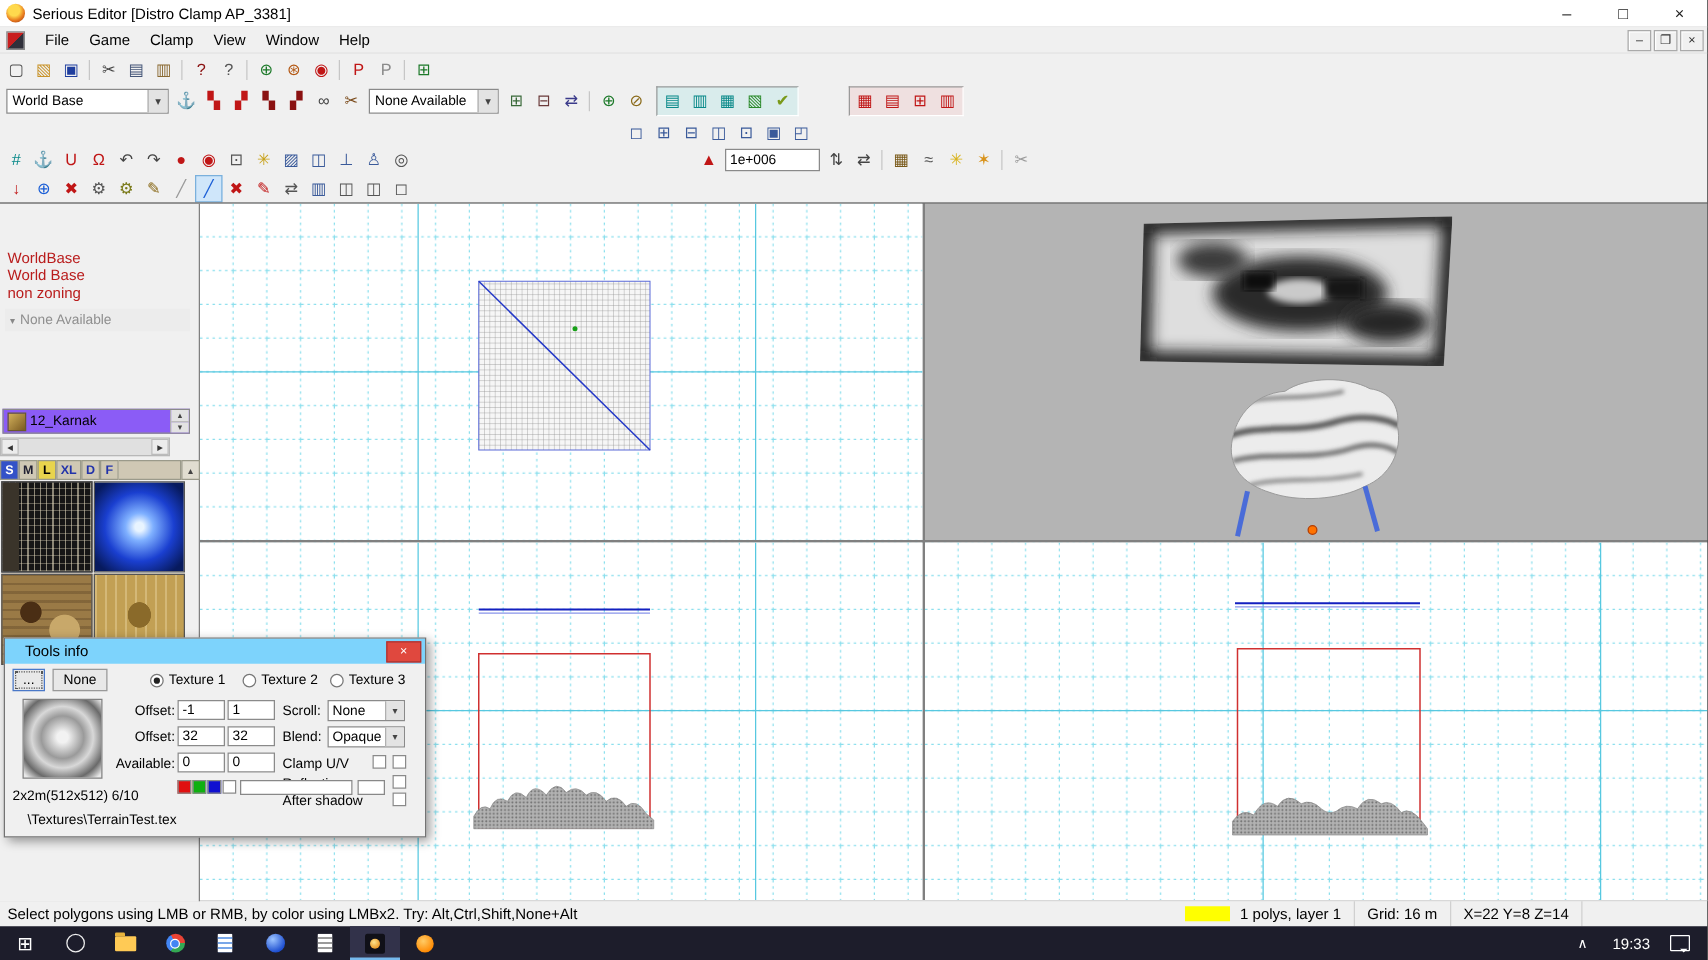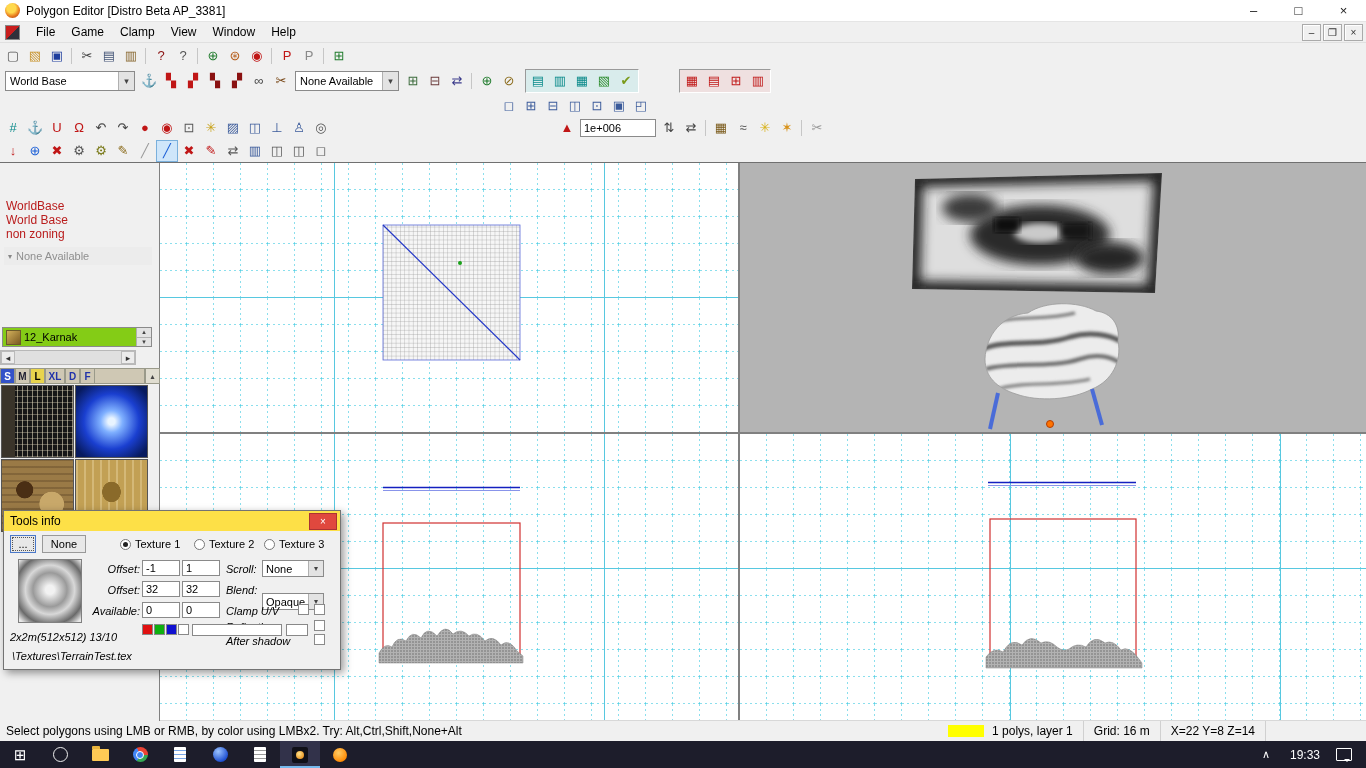--- a/index.html
+++ b/index.html
@@ -192,7 +192,7 @@
 
   <div class="titlebar">
     <span class="app-ic"></span>
-    <span class="title-text">Polygon Editor [Distro Beta AP_3381]</span>
+    <span class="title-text">Serious Editor [Distro Clamp AP_3381]</span>
     <div class="win-btns">
       <span class="win-btn">–</span>
       <span class="win-btn">□</span>

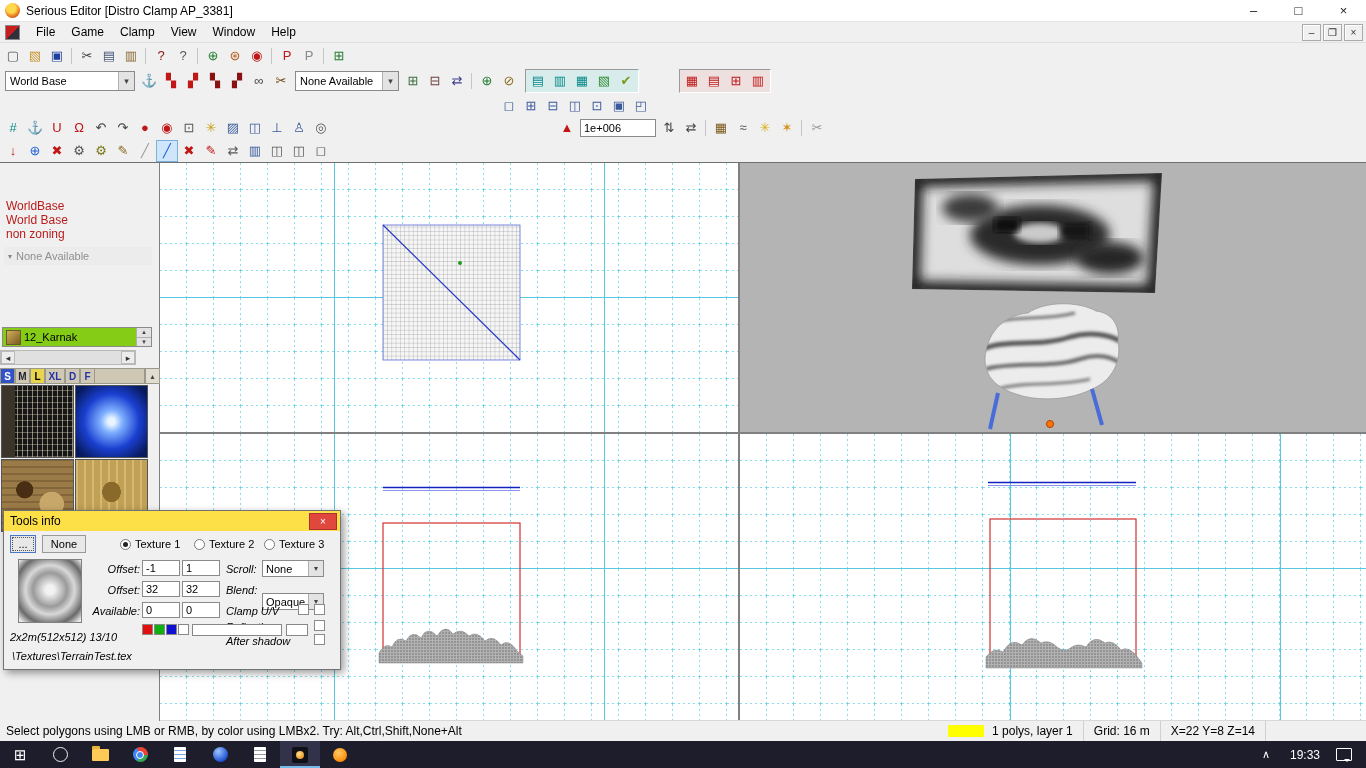--- a/index.html
+++ b/index.html
@@ -53,7 +53,7 @@
   .lp-none{position:absolute;left:4px;top:84px;width:148px;height:18px;background:#ececec;
            color:#8f8f8f;display:flex;align-items:center;font-size:11px;gap:4px;padding-left:4px;box-sizing:border-box;}
   .tex-combo{position:absolute;left:2px;top:164px;width:150px;height:20px;border:1px solid #8a8a8a;
-             background:#84cc16;display:flex;align-items:center;box-sizing:border-box;}
+             background:#8b5cf6;display:flex;align-items:center;box-sizing:border-box;}
   .tex-ic{width:13px;height:13px;margin:0 3px;background:linear-gradient(135deg,#d2b05a,#7a5a22);border:1px solid #6a5a2a;flex:0 0 auto;}
   .tex-combo .ctext{flex:1;font-size:11px;white-space:nowrap;overflow:hidden;}
   .tex-spin{width:14px;height:100%;display:flex;flex-direction:column;border-left:1px solid #b0b0b0;}

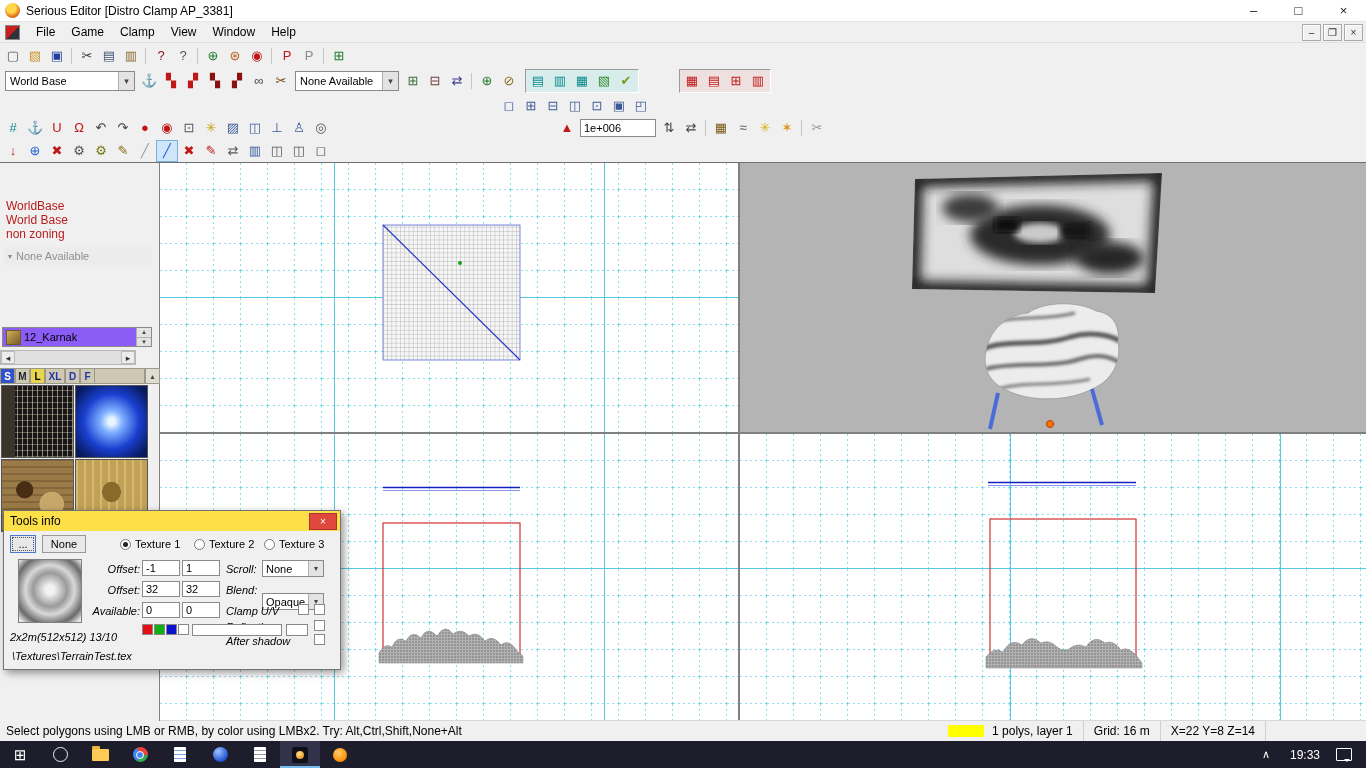--- a/index.html
+++ b/index.html
@@ -97,7 +97,7 @@
   
   .dialog{position:absolute;left:3px;top:510px;width:338px;background:#f0f0f0;border:1px solid #737373;
           box-shadow:3px 3px 8px rgba(0,0,0,.4);z-index:50;box-sizing:border-box;}
-  .dlg-title{height:20px;display:flex;align-items:center;padding-left:6px;background:#fde047;font-size:12px;}
+  .dlg-title{height:20px;display:flex;align-items:center;padding-left:16px;background:#7dd3fc;font-size:12px;}
   .dlg-close{margin-left:auto;margin-right:3px;width:26px;height:15px;background:#e0483e;color:#fff;
              display:flex;align-items:center;justify-content:center;font-size:10px;border:1px solid #a33;}
   .dtabs{display:flex;padding:3px 4px 0 4px;border-bottom:1px solid #aaa;height:21px;box-sizing:border-box;}

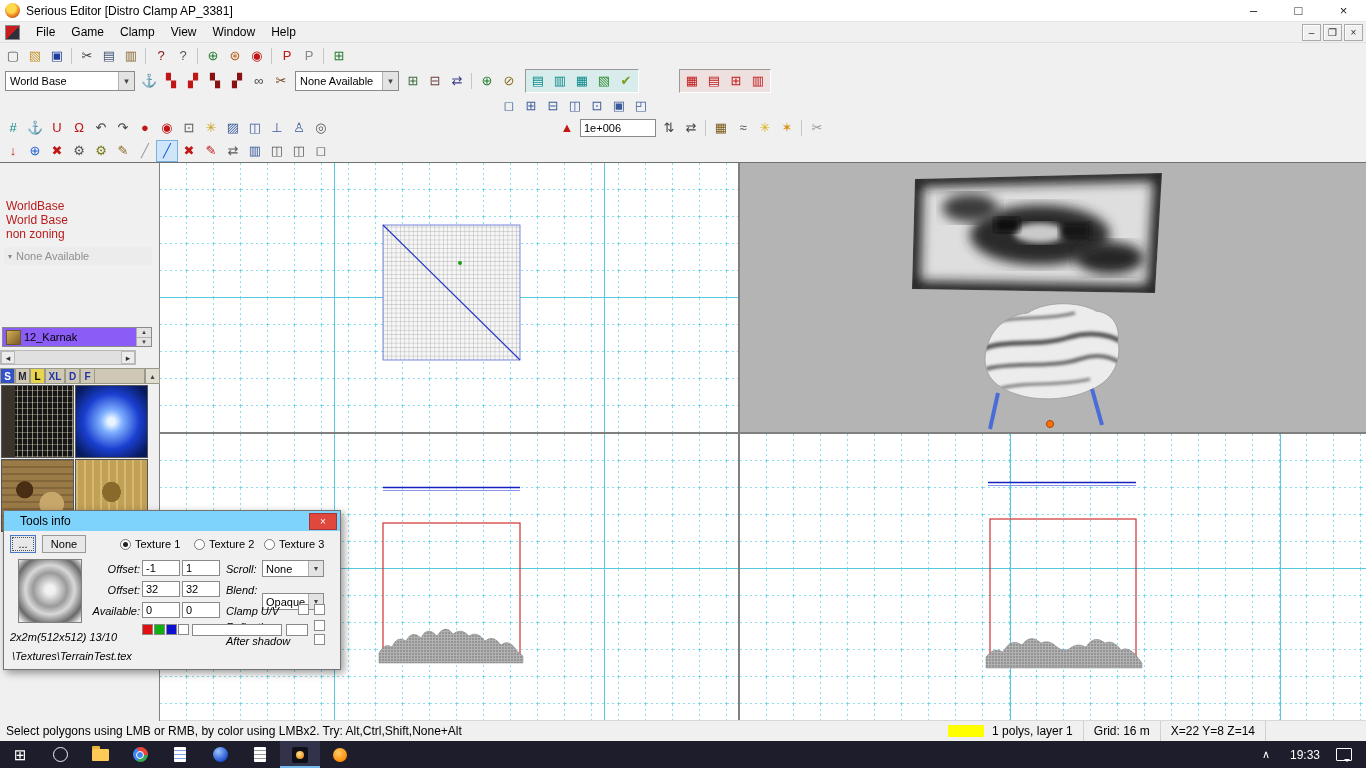--- a/index.html
+++ b/index.html
@@ -113,7 +113,7 @@
   .radio.sel .rdot::after{content:"";position:absolute;left:2px;top:2px;width:5px;height:5px;border-radius:50%;background:#222;}
   .dpreview{position:absolute;left:14px;top:28px;width:64px;height:64px;border:1px solid #808080;box-sizing:border-box;
             background:radial-gradient(circle at 50% 48%,#f2f2f2 0 10%,#9a9a9a 38%,#d8d8d8 55%,#6a6a6a 78%,#e8e8e8 95%);}
-  .dlabel{position:absolute;white-space:nowrap;font-style:italic;}
+  .dlabel{position:absolute;white-space:nowrap;}
   .dlabel.r{text-align:right;}
   .dinput{position:absolute;width:38px;height:16px;border:1px solid #8a8a8a;font-size:11px;padding:0 3px;
           font-family:"Liberation Sans",sans-serif;box-sizing:border-box;background:#fff;}

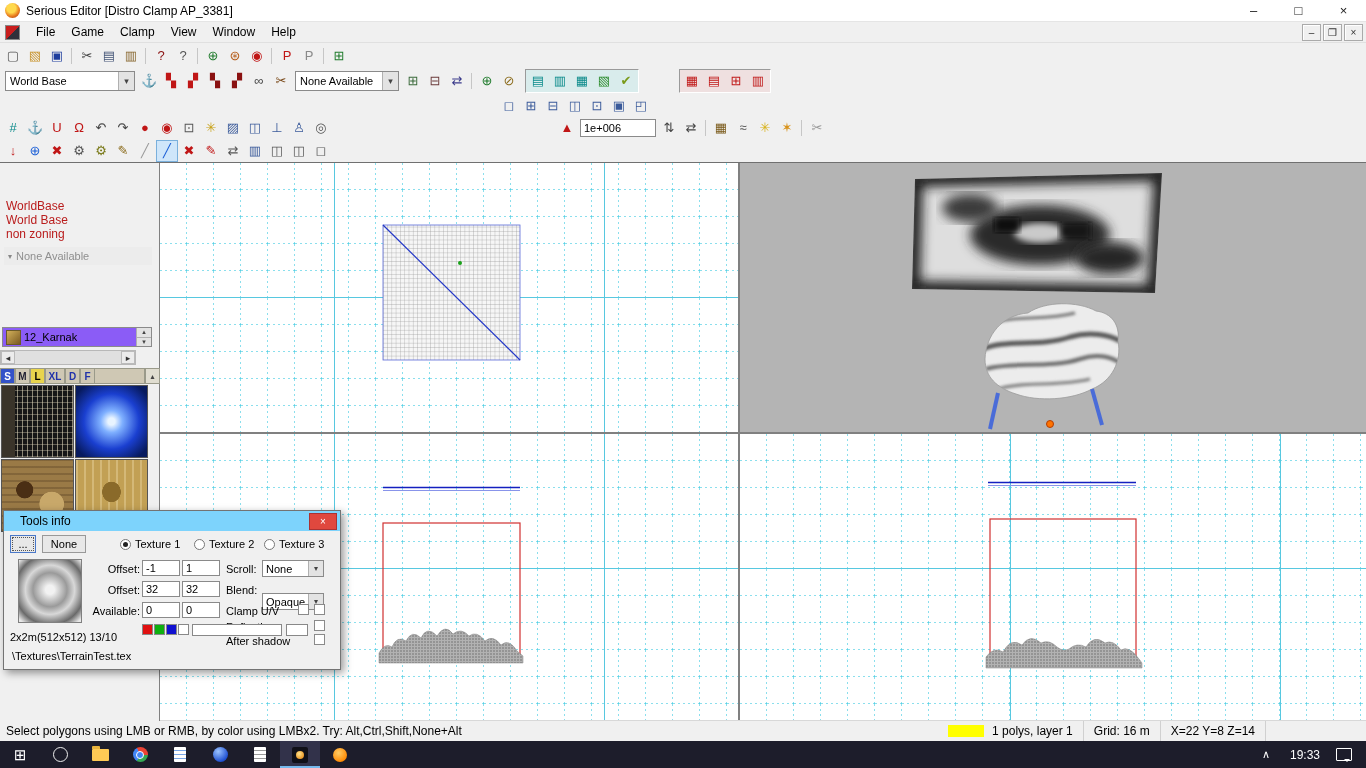--- a/index.html
+++ b/index.html
@@ -499,7 +499,7 @@
       <input class="dinput" style="left: 138px; top: 50px;" value="32">
       <input class="dinput" style="left: 178px; top: 50px;" value="32">
       <span class="dlabel" style="left:222px;top:53px;">Blend:</span>
-      <span class="dcombo" style="left:258px;top:50px;margin-top:12px;">
+      <span class="dcombo" style="left:258px;top:50px;">
         <span class="ctext">Opaque</span>
         <span class="carrow">▾</span>
       </span>

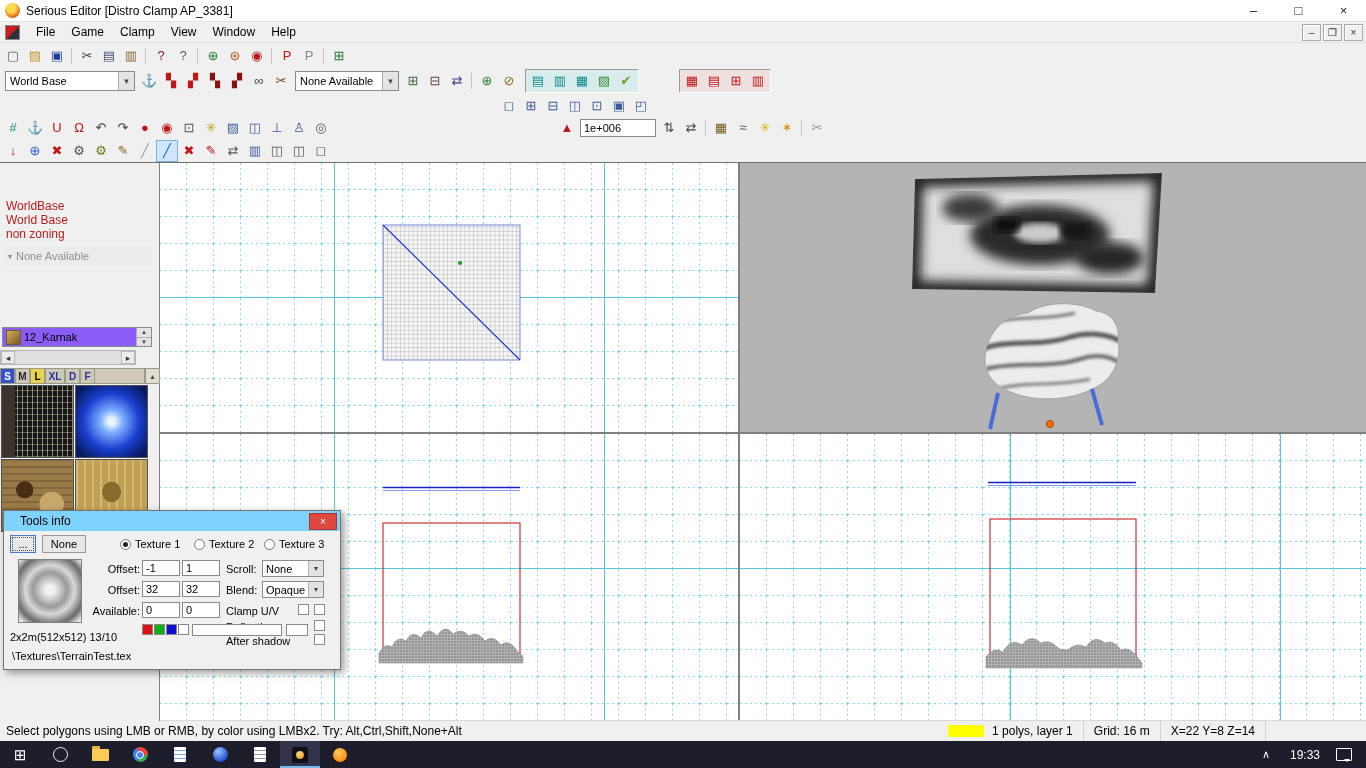--- a/index.html
+++ b/index.html
@@ -525,7 +525,7 @@
       <span class="sw-wide"></span>
       <span class="sw-end"></span>
 
-      <span class="dlabel" style="left:6px;top:100px;">2x2m(512x512) 13/10</span>
+      <span class="dlabel" style="left:6px;top:100px;">2x2m(512x512) 6/10</span>
       <span class="dlabel" style="left:8px;top:119px;">\Textures\TerrainTest.tex</span>
     </div>
   </div>

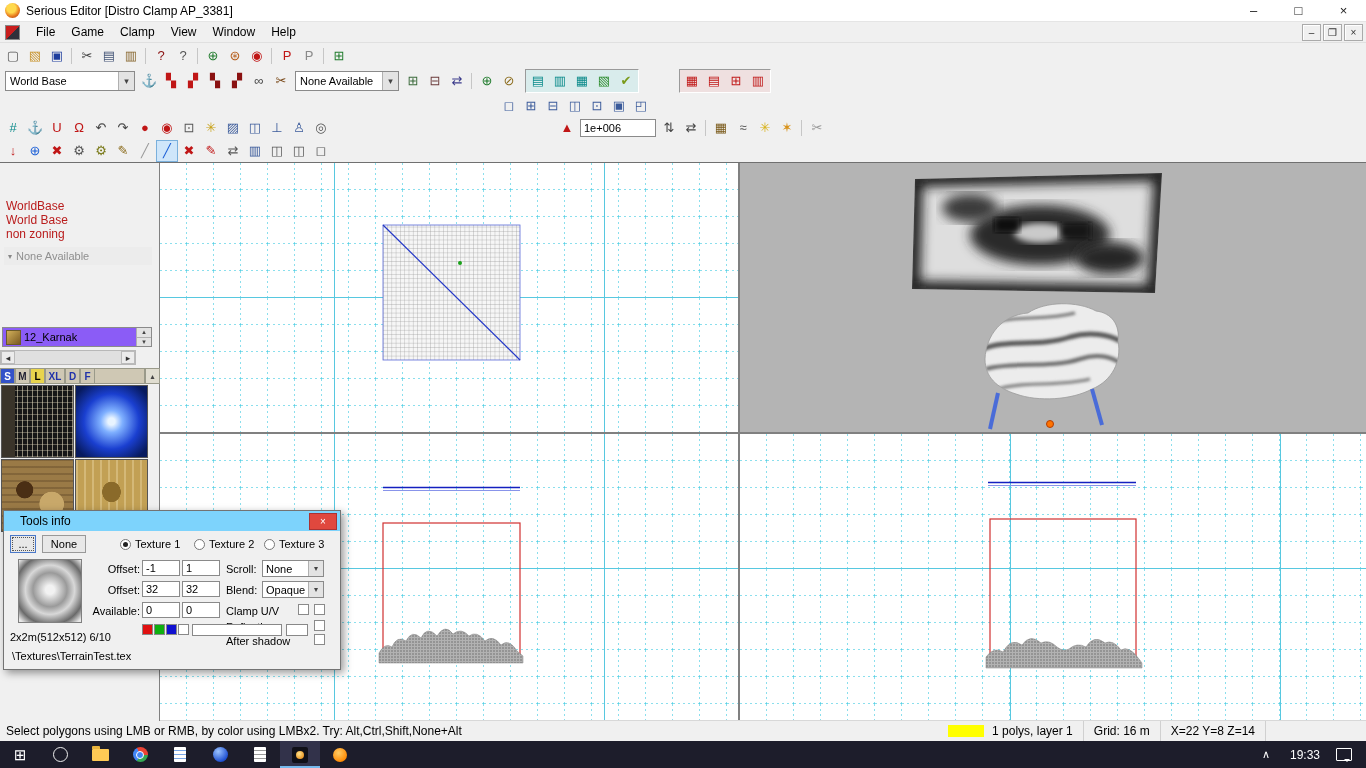--- a/index.html
+++ b/index.html
@@ -526,7 +526,7 @@
       <span class="sw-end"></span>
 
       <span class="dlabel" style="left:6px;top:100px;">2x2m(512x512) 6/10</span>
-      <span class="dlabel" style="left:8px;top:119px;">\Textures\TerrainTest.tex</span>
+      <span class="dlabel" style="left:18px;top:119px;">\Textures\TerrainTest.tex</span>
     </div>
   </div>
 

